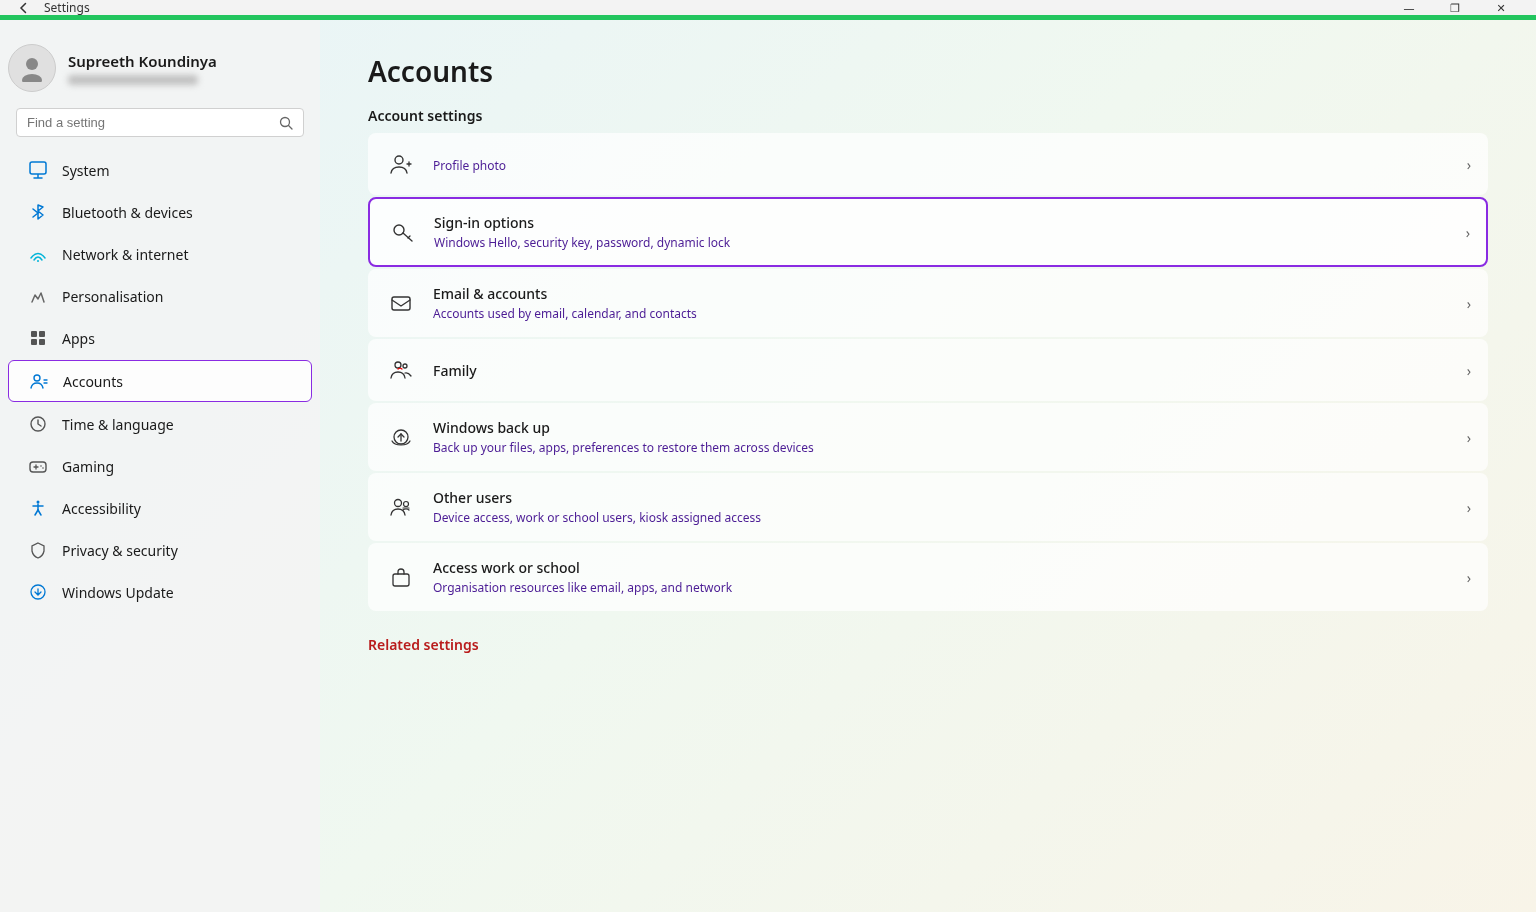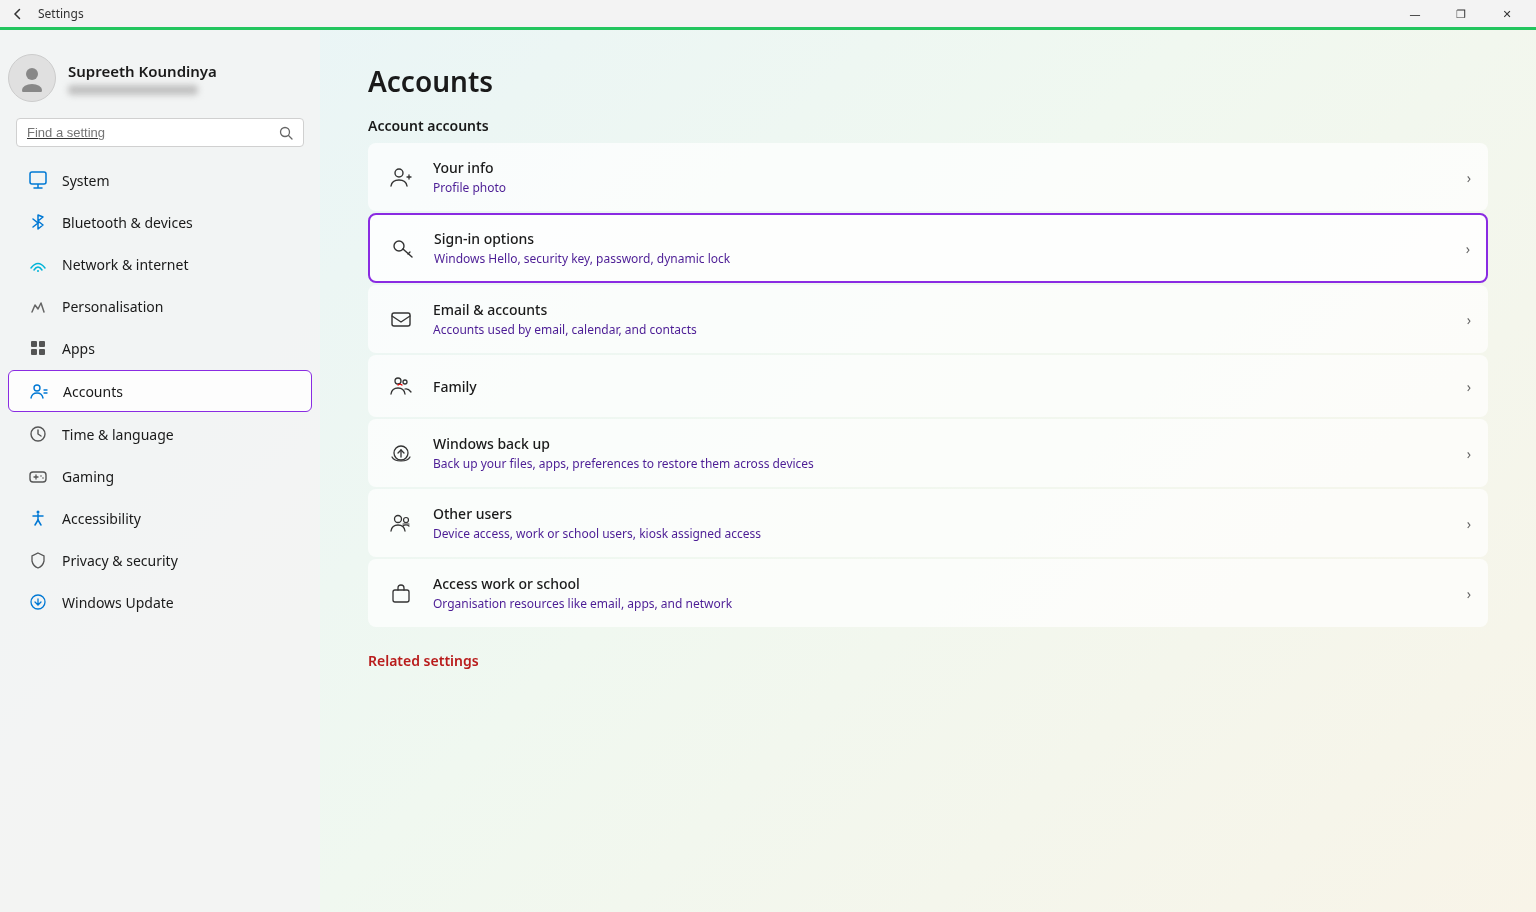--- a/index.html
+++ b/index.html
@@ -18,10 +18,10 @@
       background: #f3f3f3;
       display: flex;
       align-items: center;
-      padding: 0 6px;
-      height: 30px;
+      padding: 0 12px;
+      height: 20px;
       flex-shrink: 0;
-      border-bottom: 3px solid #22c55e;
+      border-bottom: 5px solid #22c55e;
     }
     .titlebar-back {
       width: 24px; height: 24px;

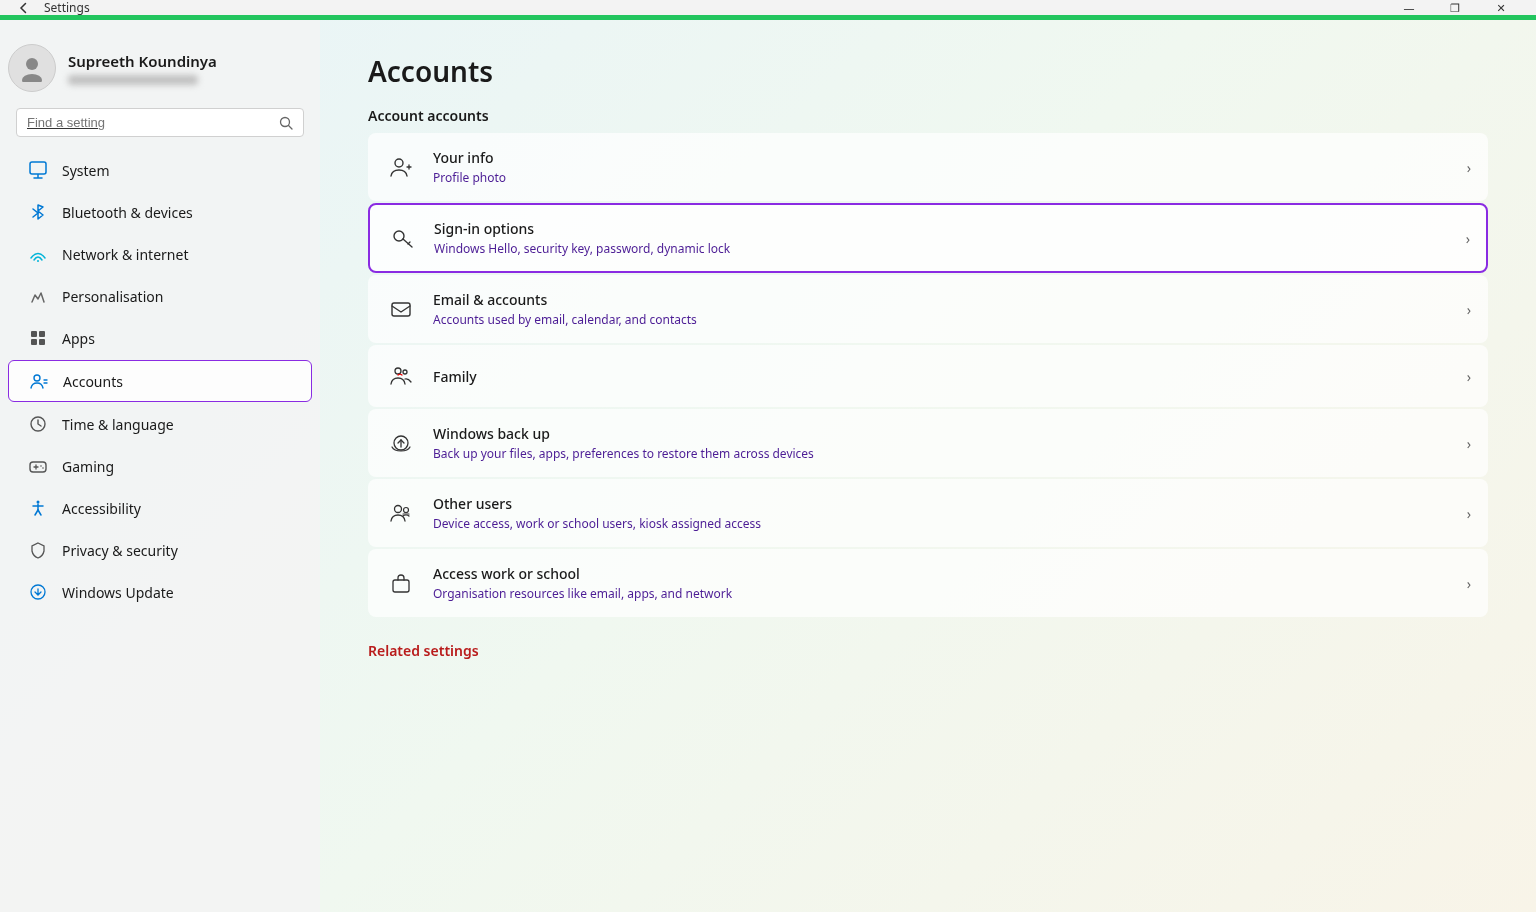--- a/index.html
+++ b/index.html
@@ -97,7 +97,6 @@
       border: none; outline: none; flex: 1;
       font-size: 13px; color: #333;
       background: transparent;
-      text-decoration: underline;
     }
     .search-icon-svg { color: #666; font-size: 13px; }
 

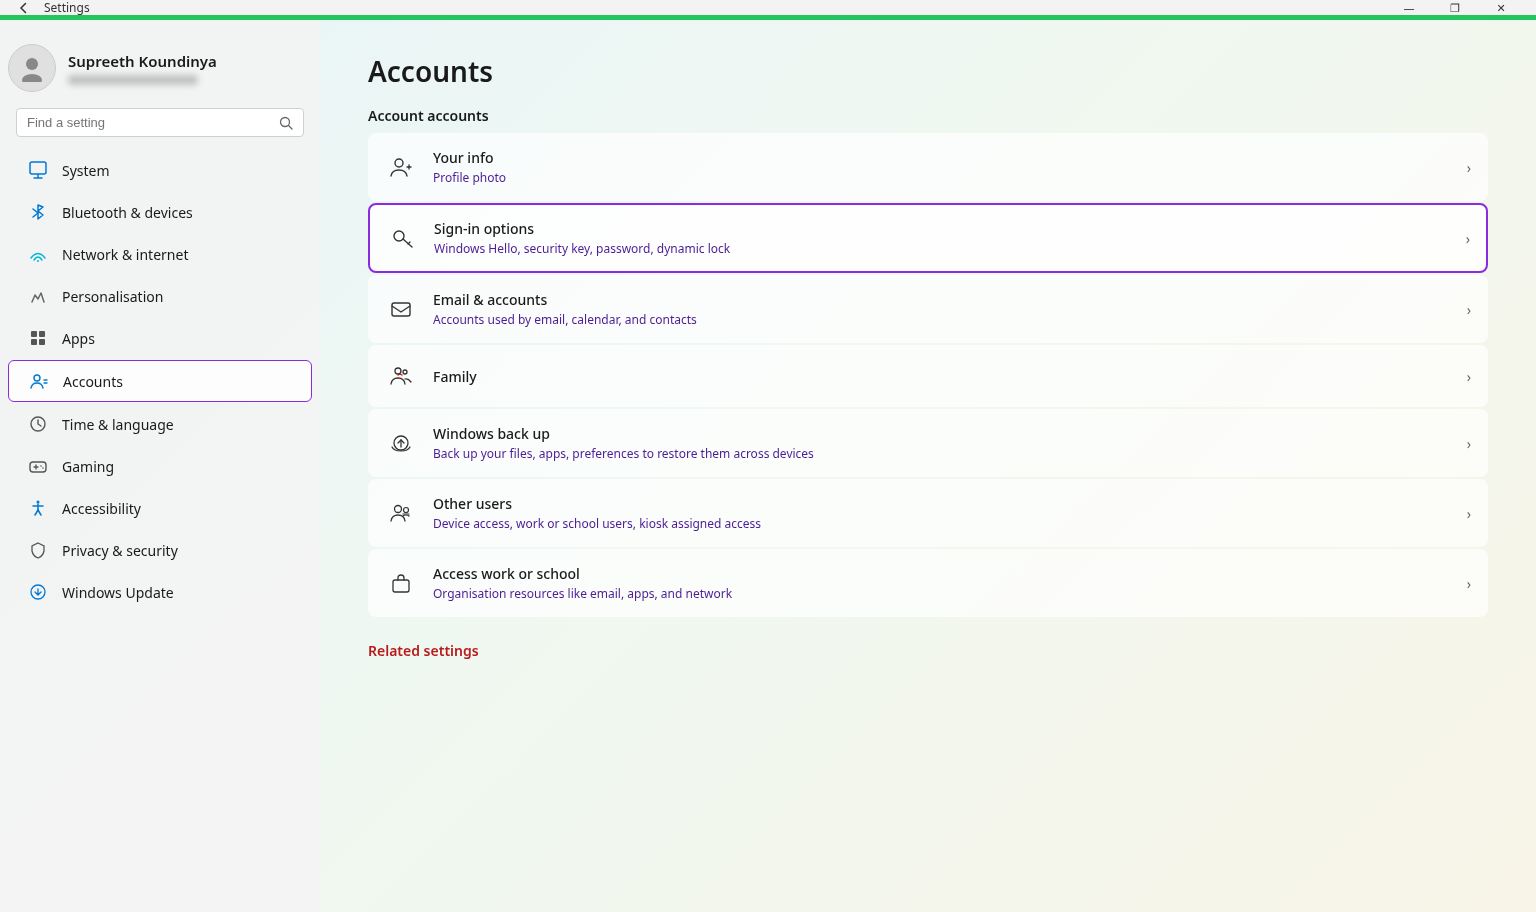--- a/index.html
+++ b/index.html
@@ -368,7 +368,7 @@
   <div class="main-content">
 
     <h1 class="page-title">Accounts</h1>
-    <p class="section-title">Account accounts</p>
+    <p class="section-title">Account settings</p>
 
     <div class="settings-list">
 

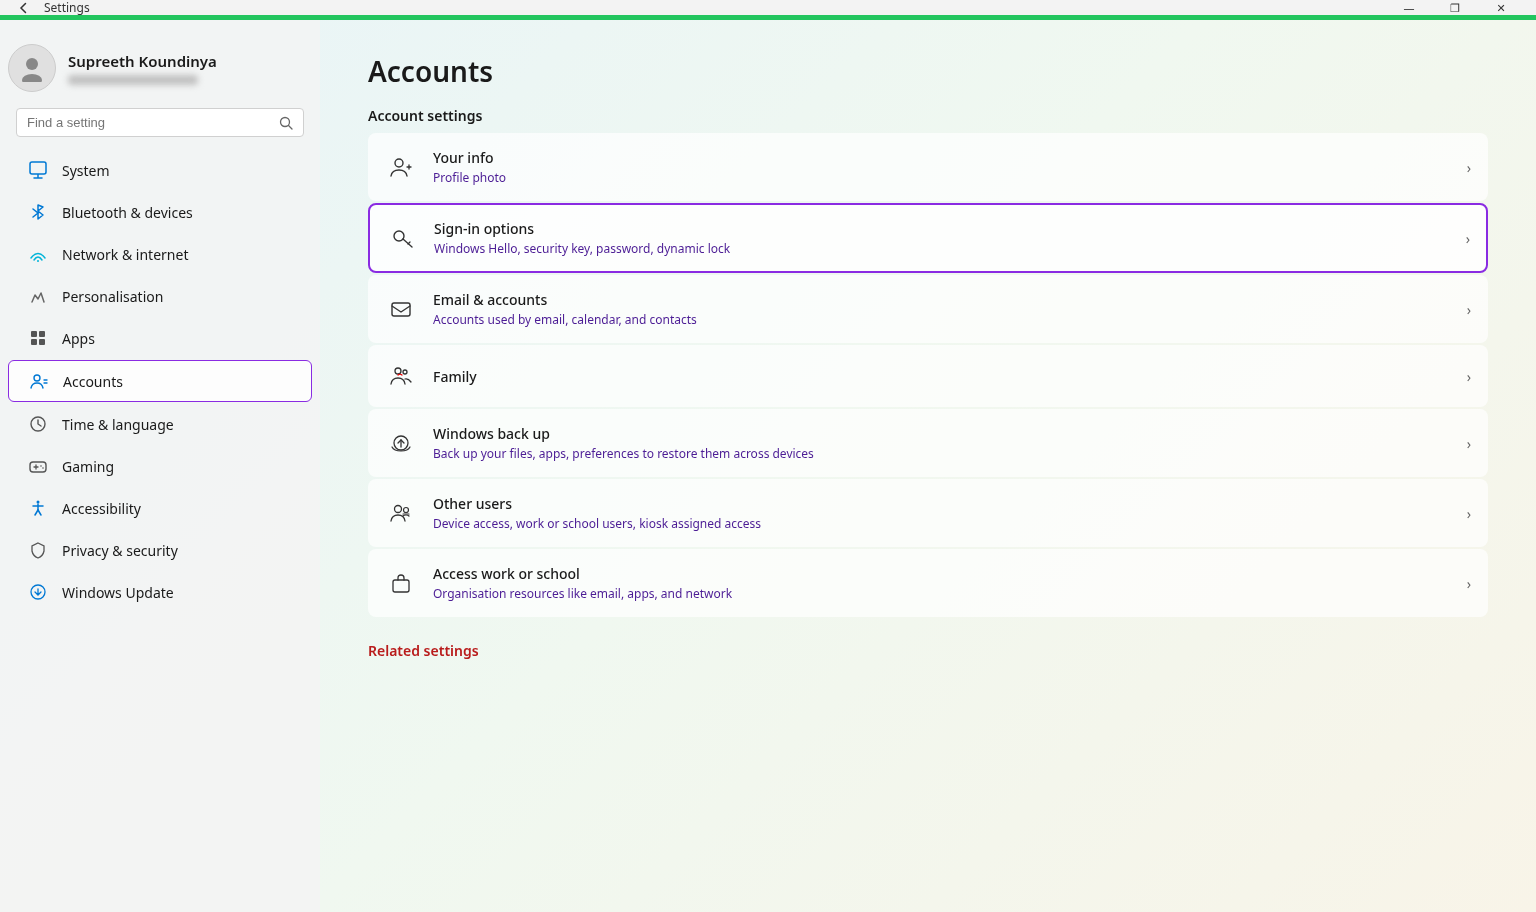--- a/index.html
+++ b/index.html
@@ -382,7 +382,6 @@
           </svg>
         </div>
         <div class="settings-item-text">
-          <div class="settings-item-title">Your info</div>
           <div class="settings-item-desc">Profile photo</div>
         </div>
         <span class="chevron">›</span>

